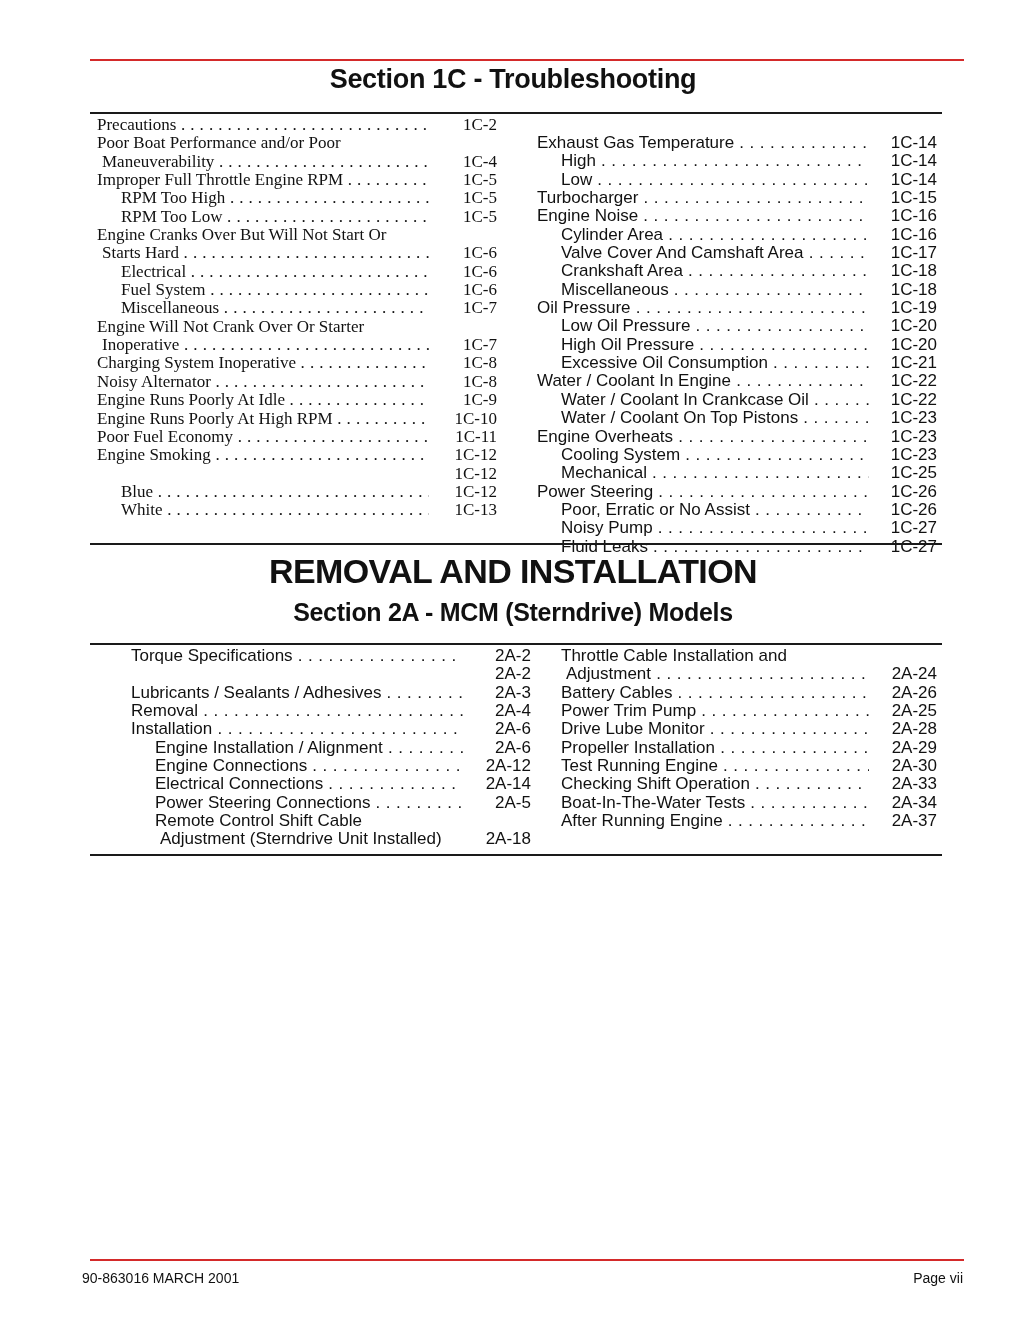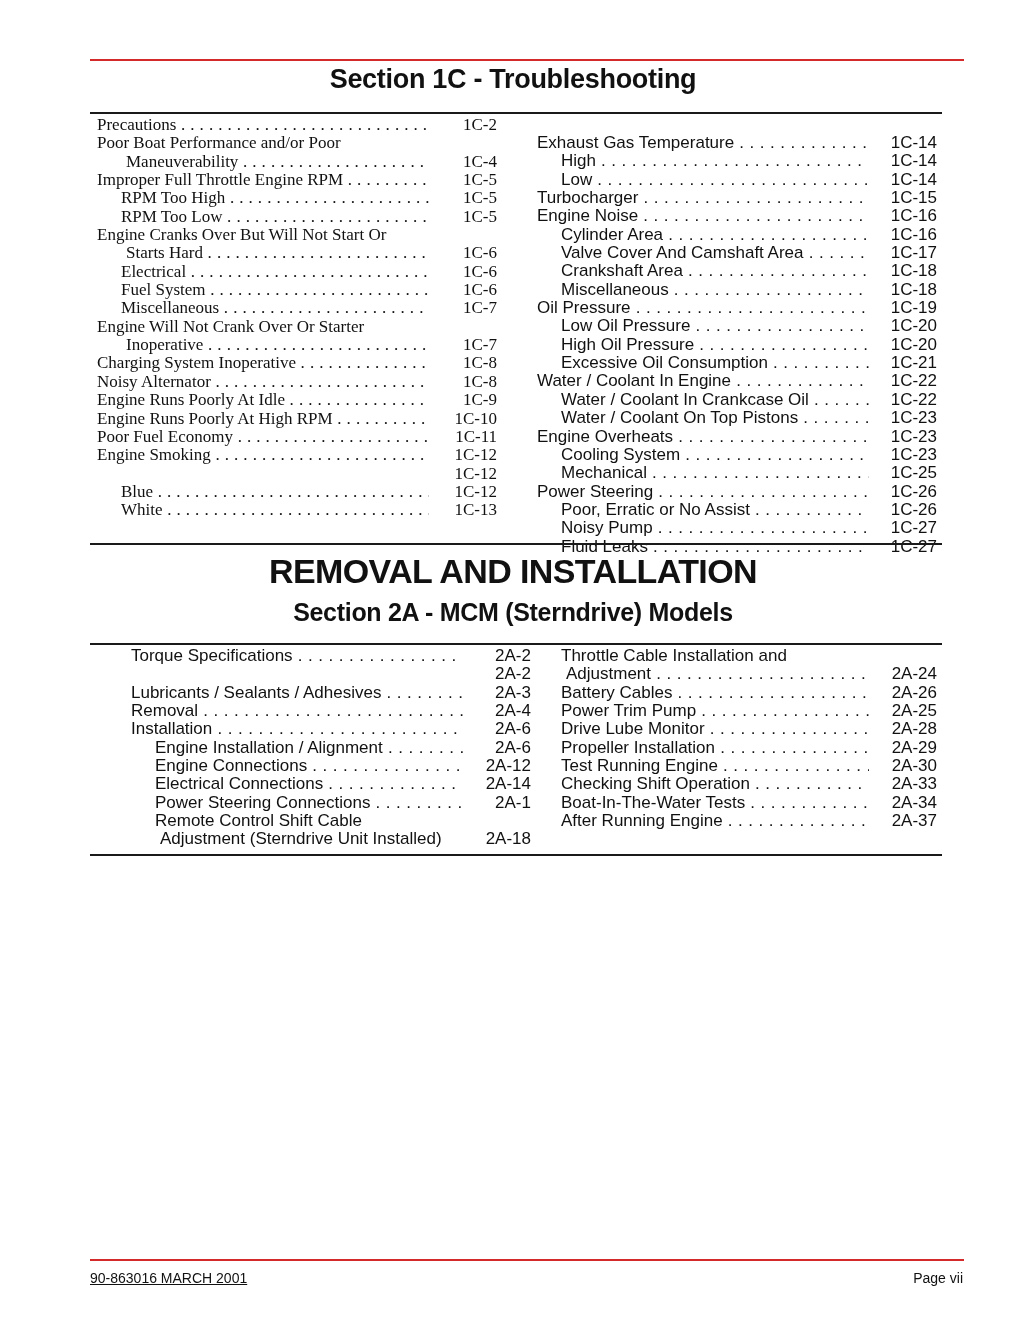--- a/index.html
+++ b/index.html
@@ -19,7 +19,7 @@
   .row.nodots .lbl::after { content: ""; }
   .row .pg { position: absolute; right: 0; width: 56px; text-align: right; }
   .row.i1 .lbl { padding-left: 24px; }
-  .row.i2 .lbl { padding-left: 5px; margin-left: 24px; }
+  .row.i2 .lbl { padding-left: 5px; }
   .row.i3 .lbl { padding-left: 29px; }
   .footer { position: absolute; top: 1270px; font-size: 14px; }
 </style>

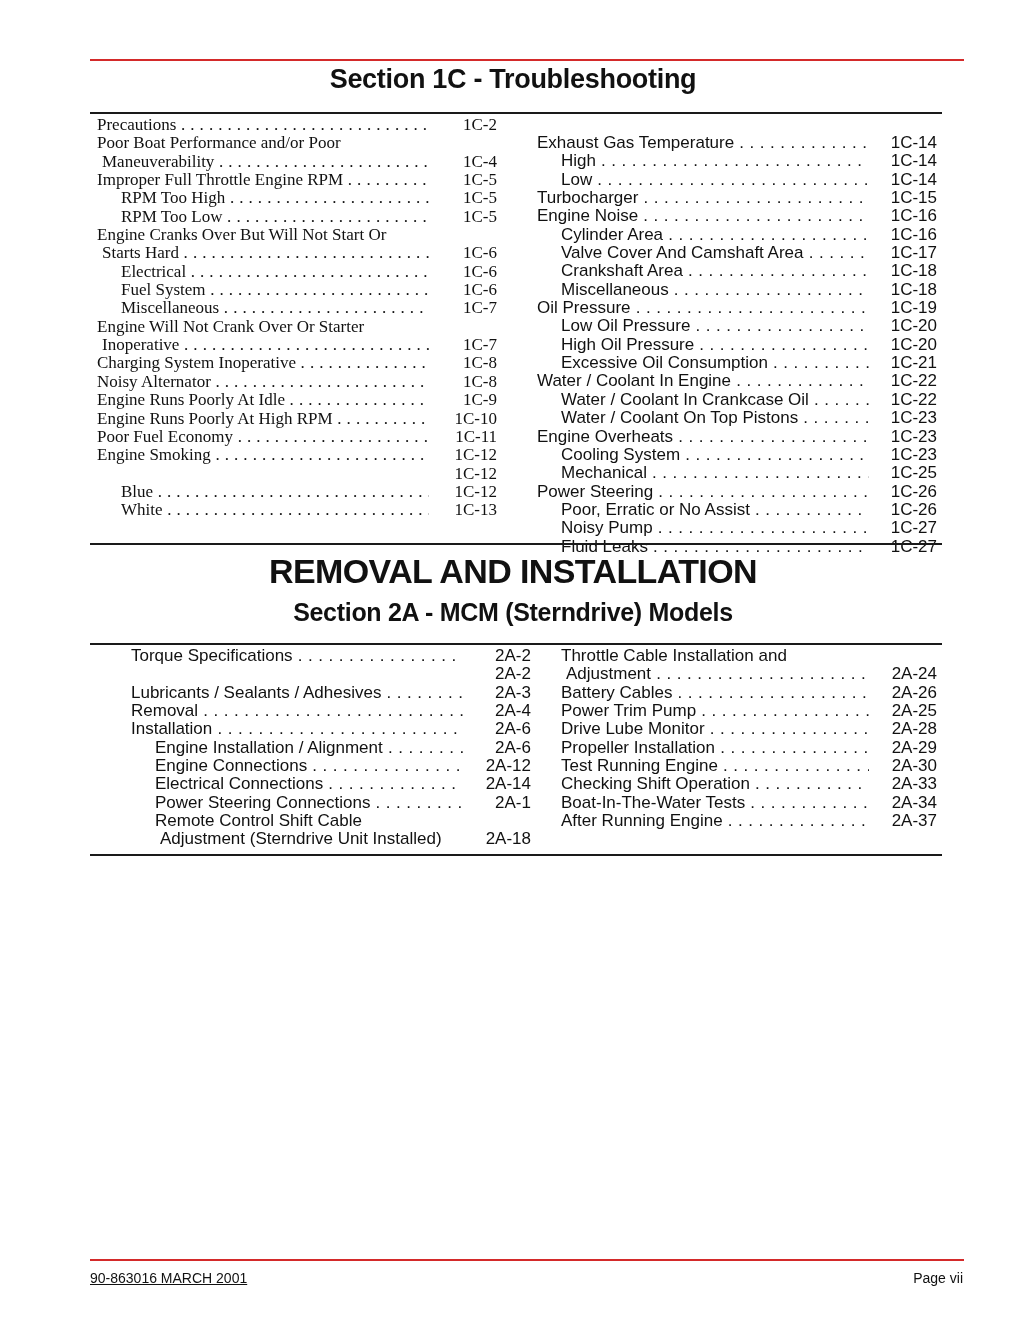--- a/index.html
+++ b/index.html
@@ -253,7 +253,7 @@
     </div>
     <div class="row i1">
       <span class="lbl">Power Steering Connections</span>
-      <span class="pg">2A-1</span>
+      <span class="pg">2A-5</span>
     </div>
     <div class="row i1 nodots">
       <span class="lbl">Remote Control Shift Cable</span>

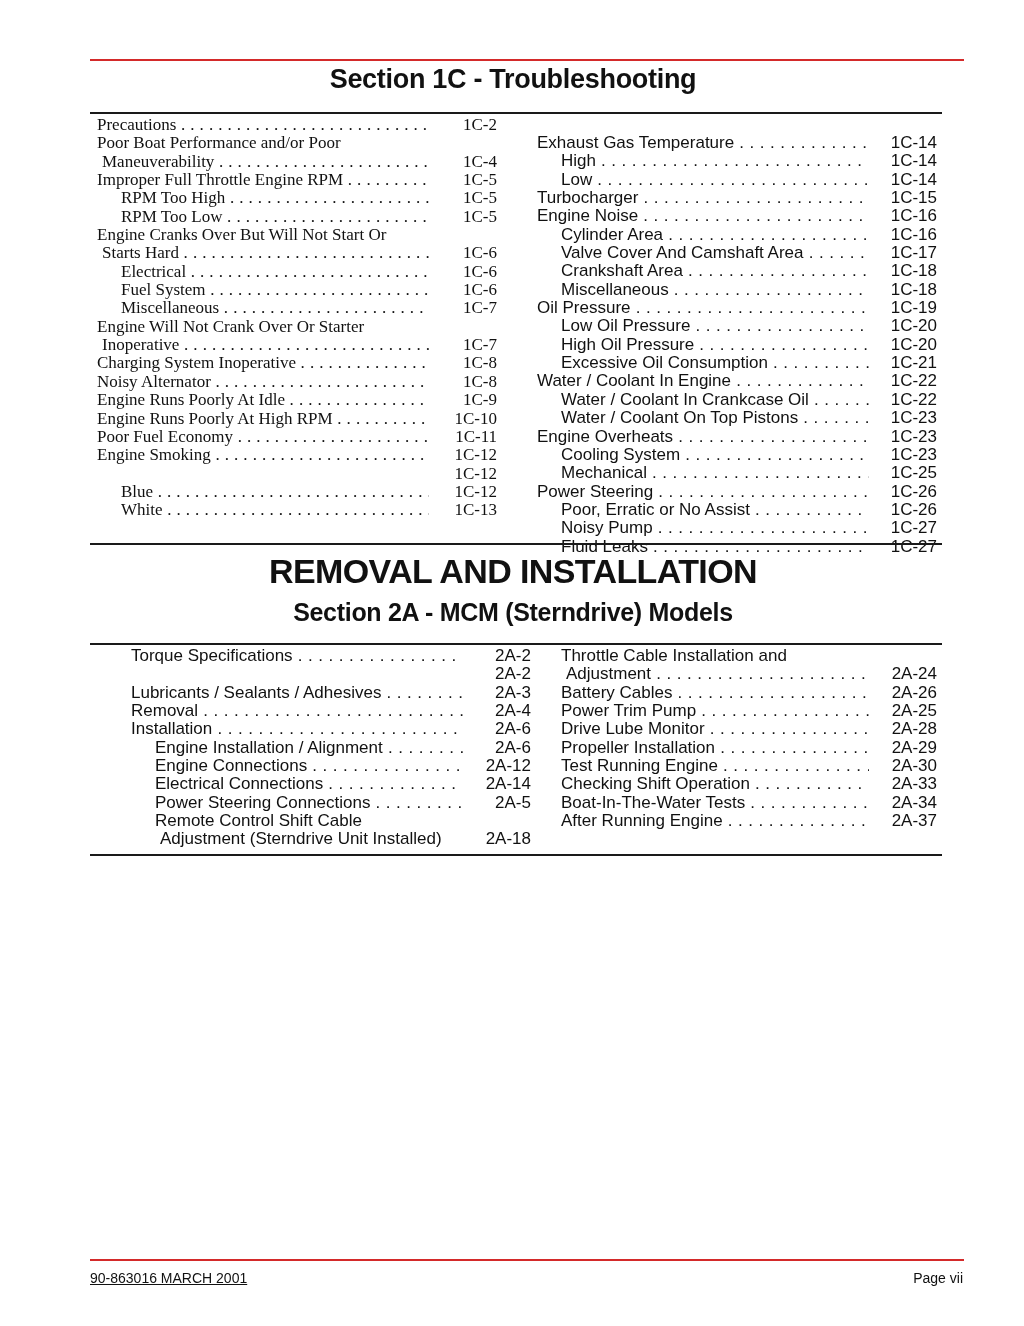--- a/index.html
+++ b/index.html
@@ -310,7 +310,7 @@
 <div class="blackrule" style="top:854px;"></div>
 
 <div class="redrule" style="top:1259px;"></div>
-<div class="footer" style="left:90px;text-decoration:underline;">90-863016   MARCH 2001</div>
+<div class="footer" style="left:82px;">90-863016   MARCH 2001</div>
 <div class="footer" style="right:61px;">Page vii</div>
 
 </body></html>

